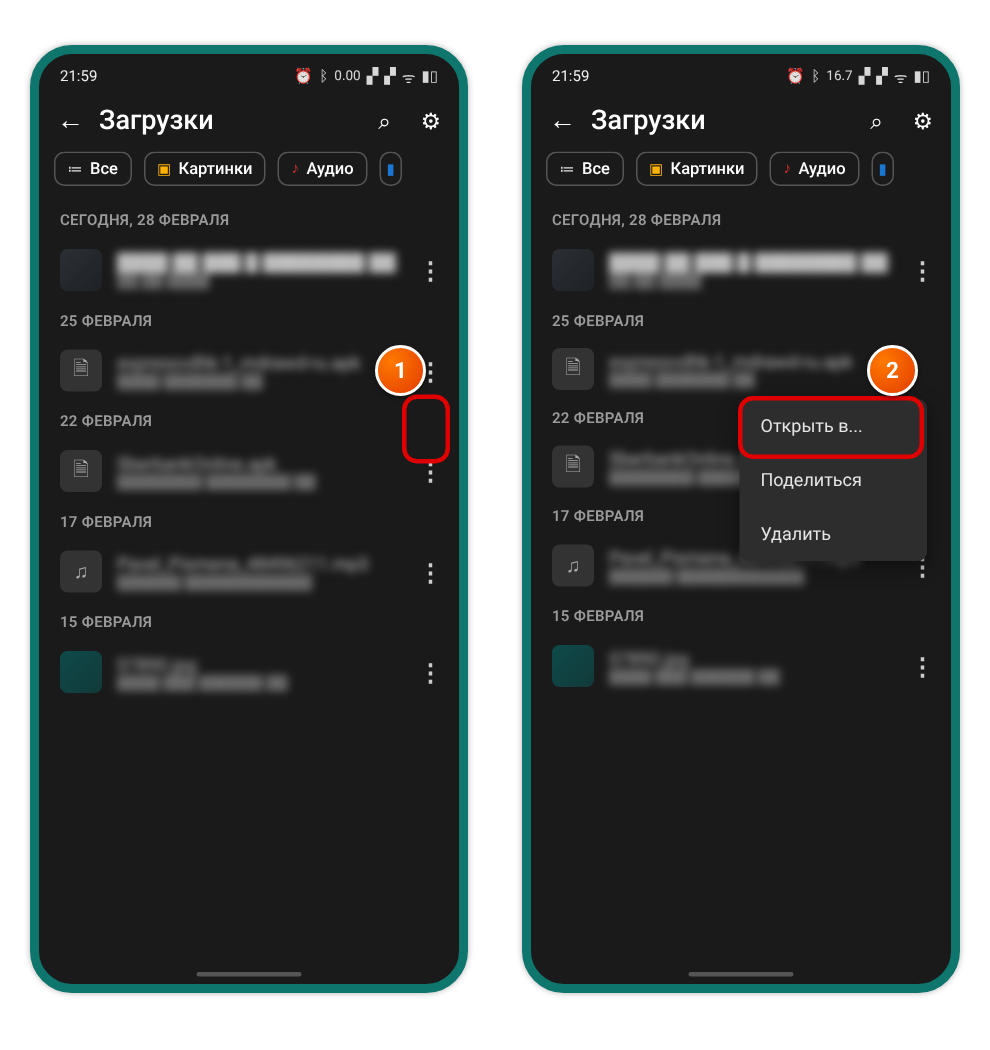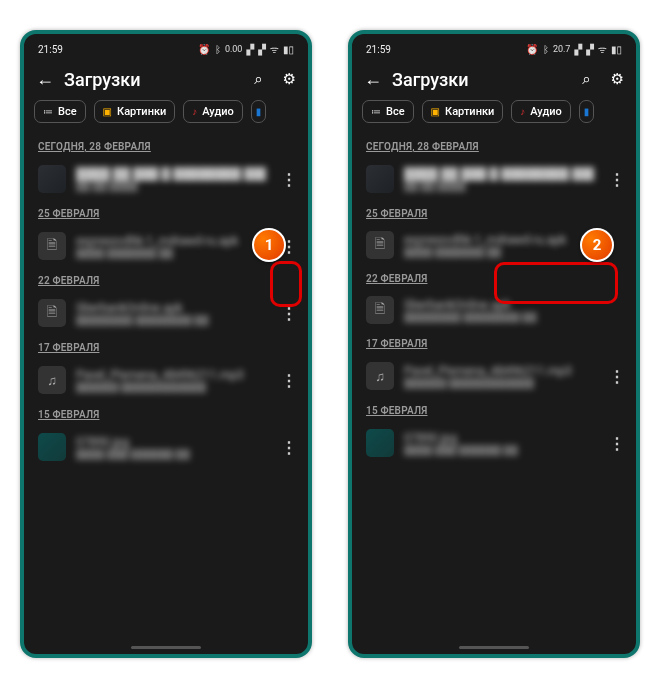--- a/index.html
+++ b/index.html
@@ -18,8 +18,8 @@
     width: 288px;
     height: 620px;
     background: #1a1a1a;
-    border: 4px solid #0f766e;
-    border-radius: 16px;
+    border: 6px solid #0f766e;
+    border-radius: 28px;
     overflow: hidden;
     position: relative;
     box-shadow: 0 0 4px rgba(0,0,0,0.3);

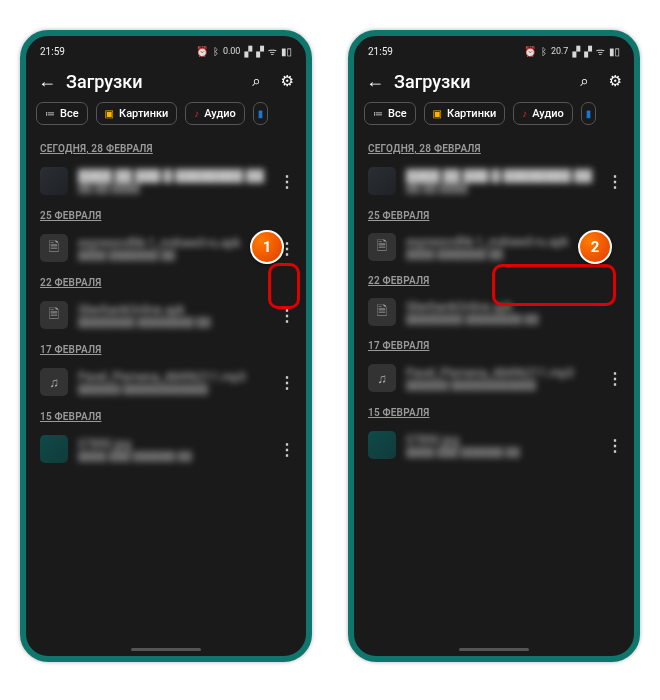--- a/index.html
+++ b/index.html
@@ -266,7 +266,7 @@
     <div class="status-right">
       <span class="ico">⏰</span>
       <span class="ico">ᛒ</span>
-      <span>20.7</span>
+      <span>16.7</span>
       <span class="ico">▞</span>
       <span class="ico">▞</span>
       <span class="ico">ᯤ</span>

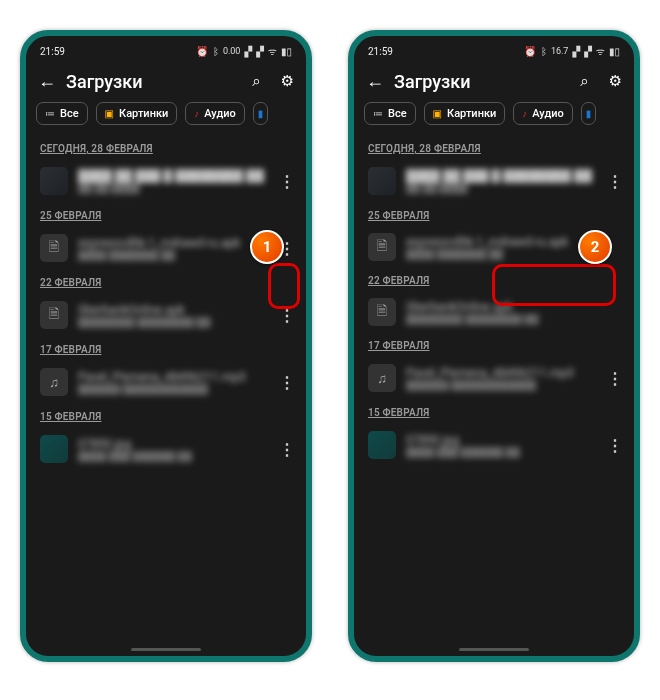--- a/index.html
+++ b/index.html
@@ -76,7 +76,6 @@
     font-weight: 600;
     padding: 8px 14px 6px;
     letter-spacing: .2px;
-    text-decoration: underline;
   }
   .row {
     display: flex;

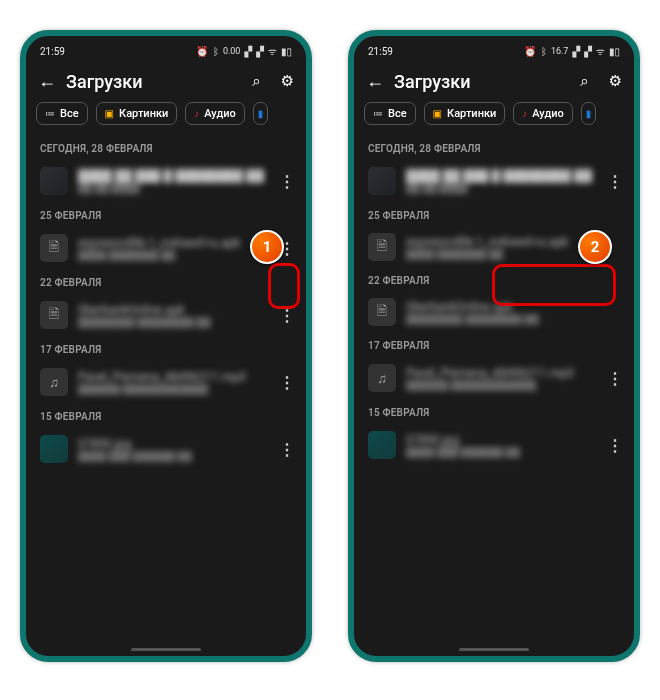--- a/index.html
+++ b/index.html
@@ -346,6 +346,11 @@
     </div>
   </div>
 
+  <div class="ctxmenu">
+    <div class="ctxitem">Открыть в...</div>
+    <div class="ctxitem">Поделиться</div>
+    <div class="ctxitem">Удалить</div>
+  </div>
 
   <div class="callout-ring" style="right:18px; top:228px; width:118px; height:36px;"></div>
   <div class="badge" style="right:22px; top:194px;">2</div>

